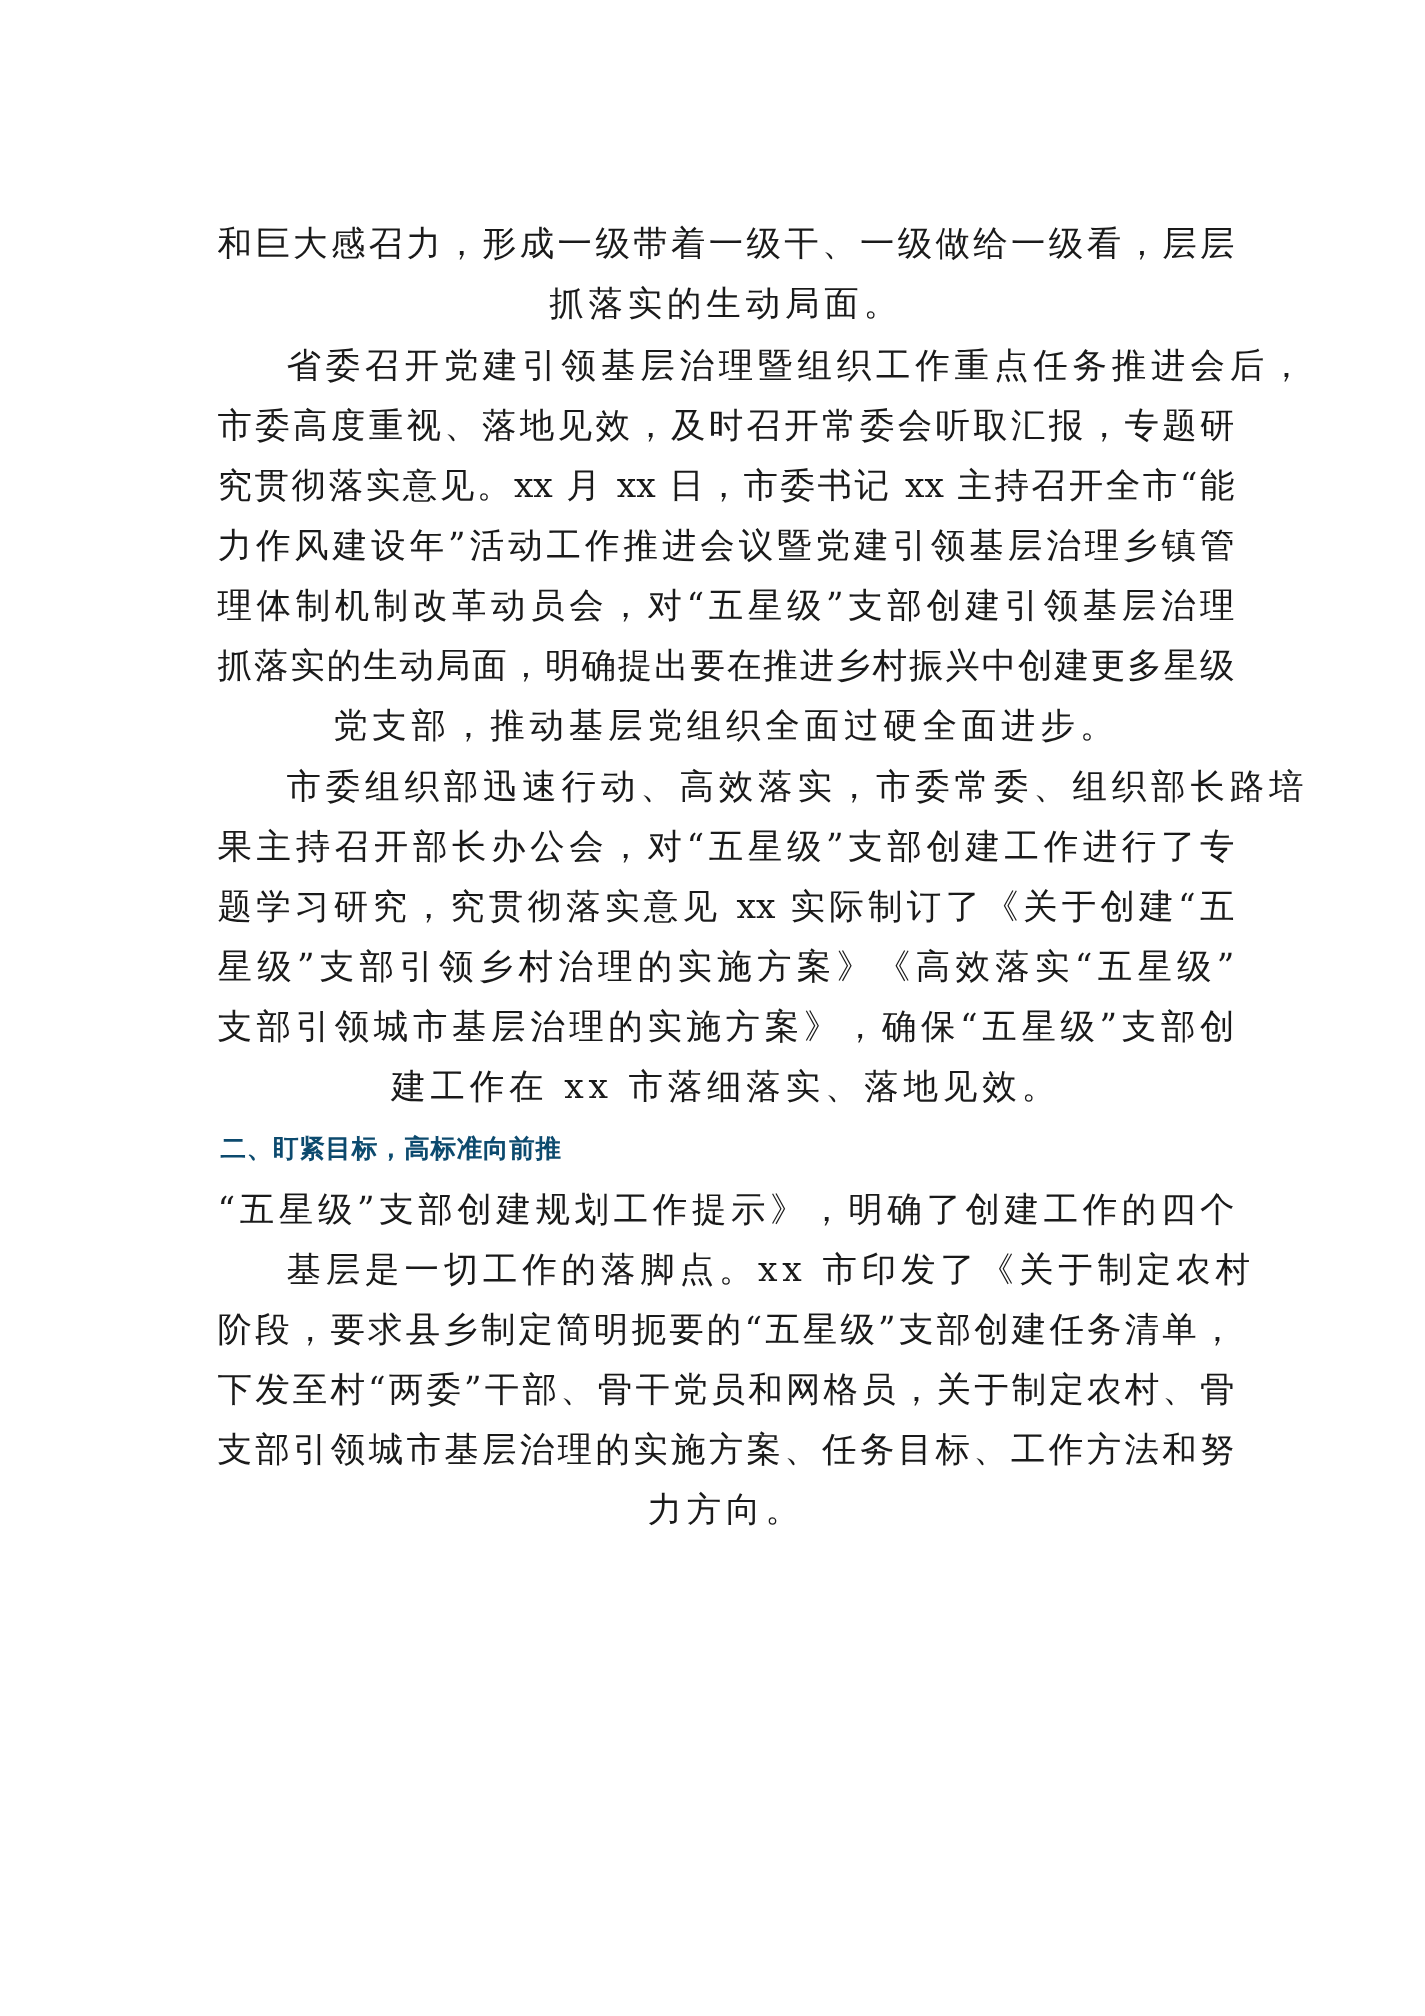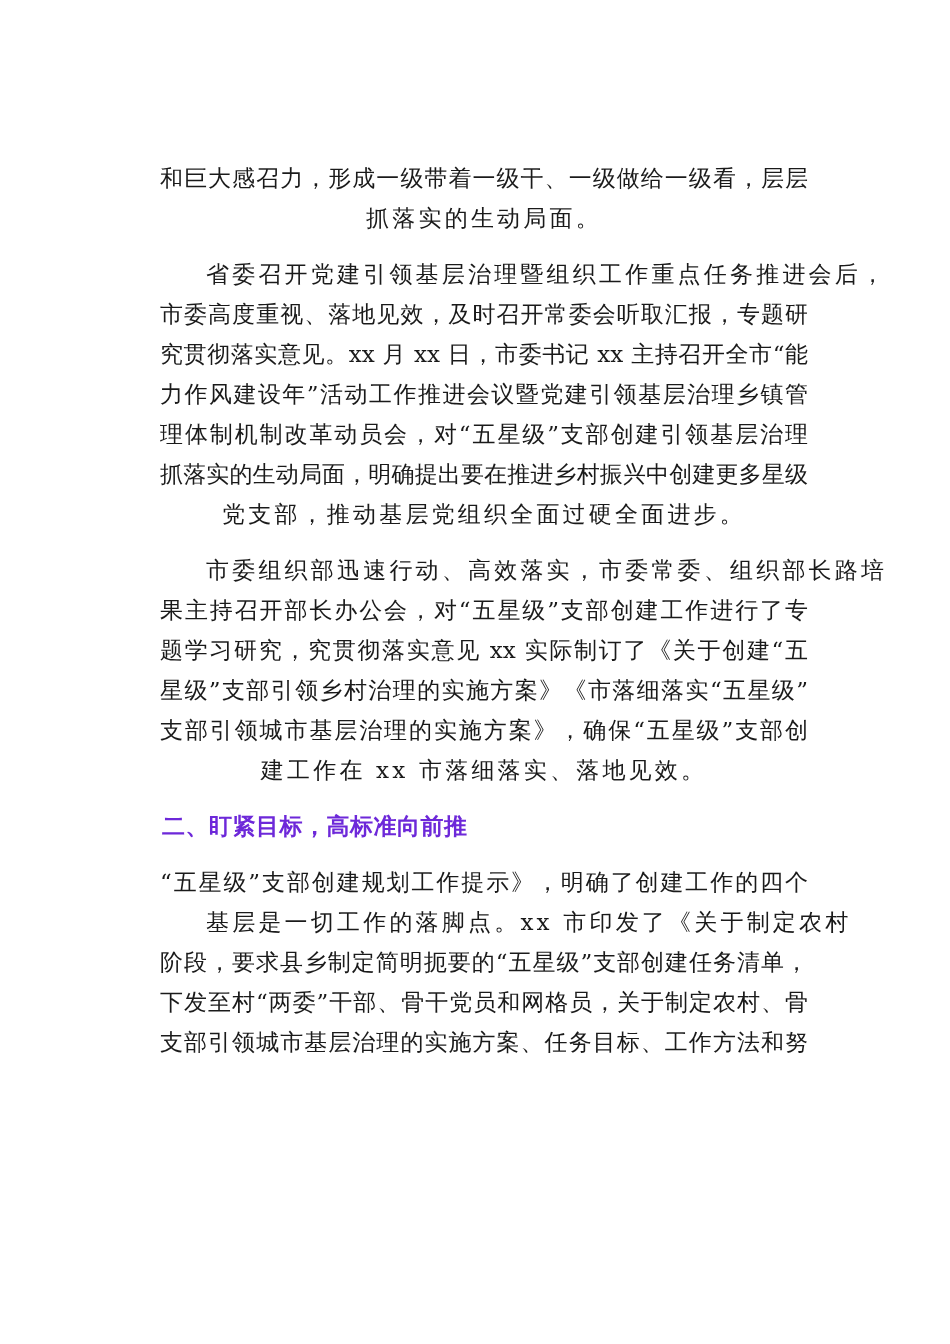--- a/index.html
+++ b/index.html
@@ -28,7 +28,7 @@
     letter-spacing: 0.5px;
     white-space: nowrap;
   }
-  .para { margin: 16px; }
+  .para { margin: 1px; }
 </style>
 </head>
 <body>

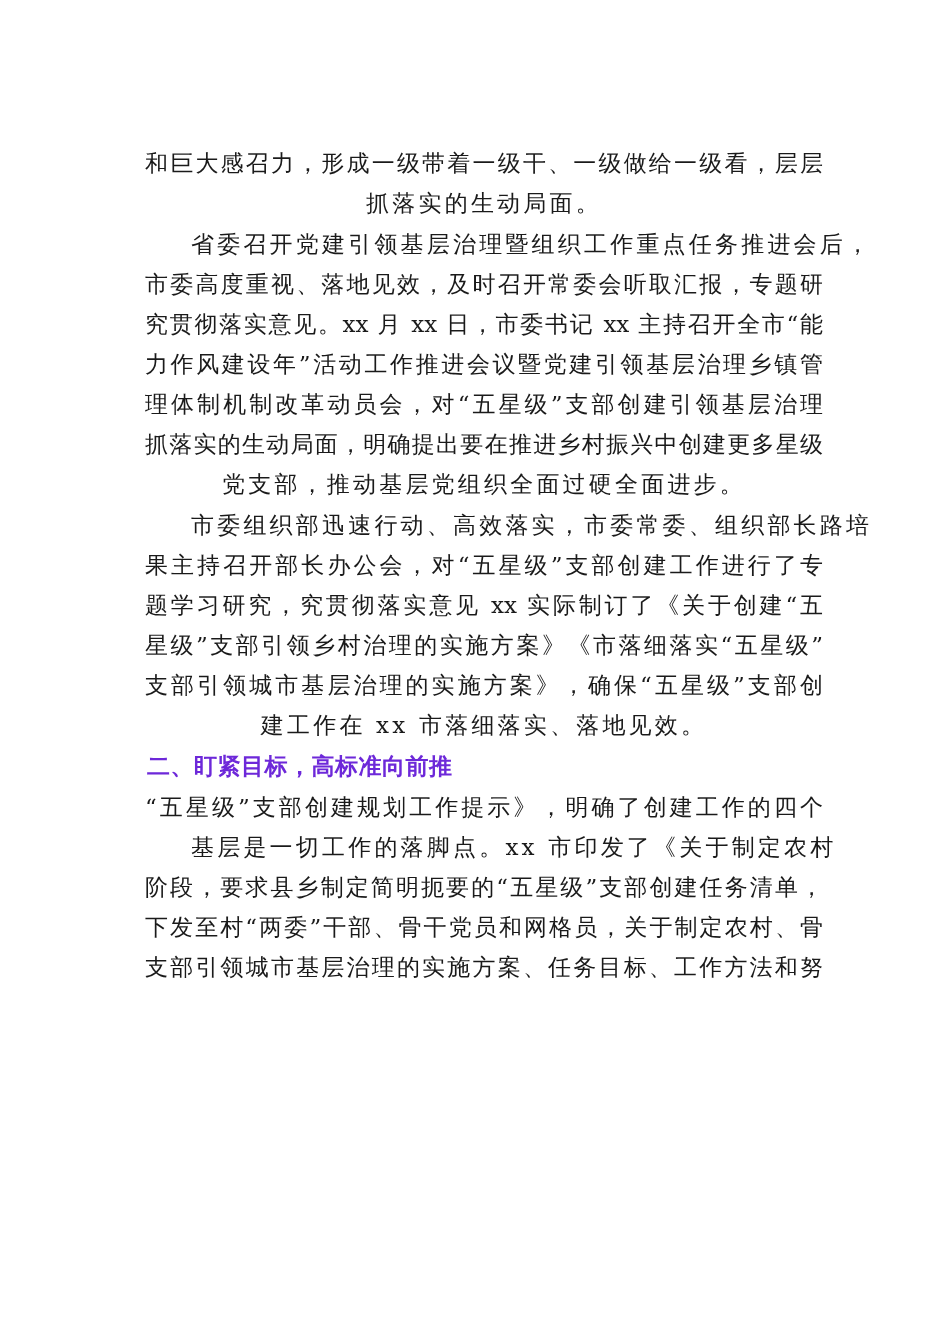--- a/index.html
+++ b/index.html
@@ -54,7 +54,7 @@
     <div class="line indent">市委组织部迅速行动、高效落实，市委常委、组织部长路培</div>
     <div class="line justify">果主持召开部长办公会，对“五星级”支部创建工作进行了专</div>
     <div class="line justify">题学习研究，究贯彻落实意见 xx 实际制订了《关于创建“五</div>
-    <div class="line justify">星级”支部引领乡村治理的实施方案》《市落细落实“五星级”</div>
+    <div class="line justify">星级”支部引领乡村治理的实施方案》《高效落实“五星级”</div>
     <div class="line justify">支部引领城市基层治理的实施方案》，确保“五星级”支部创</div>
     <div class="line">建工作在 xx 市落细落实、落地见效。</div>
   </div>

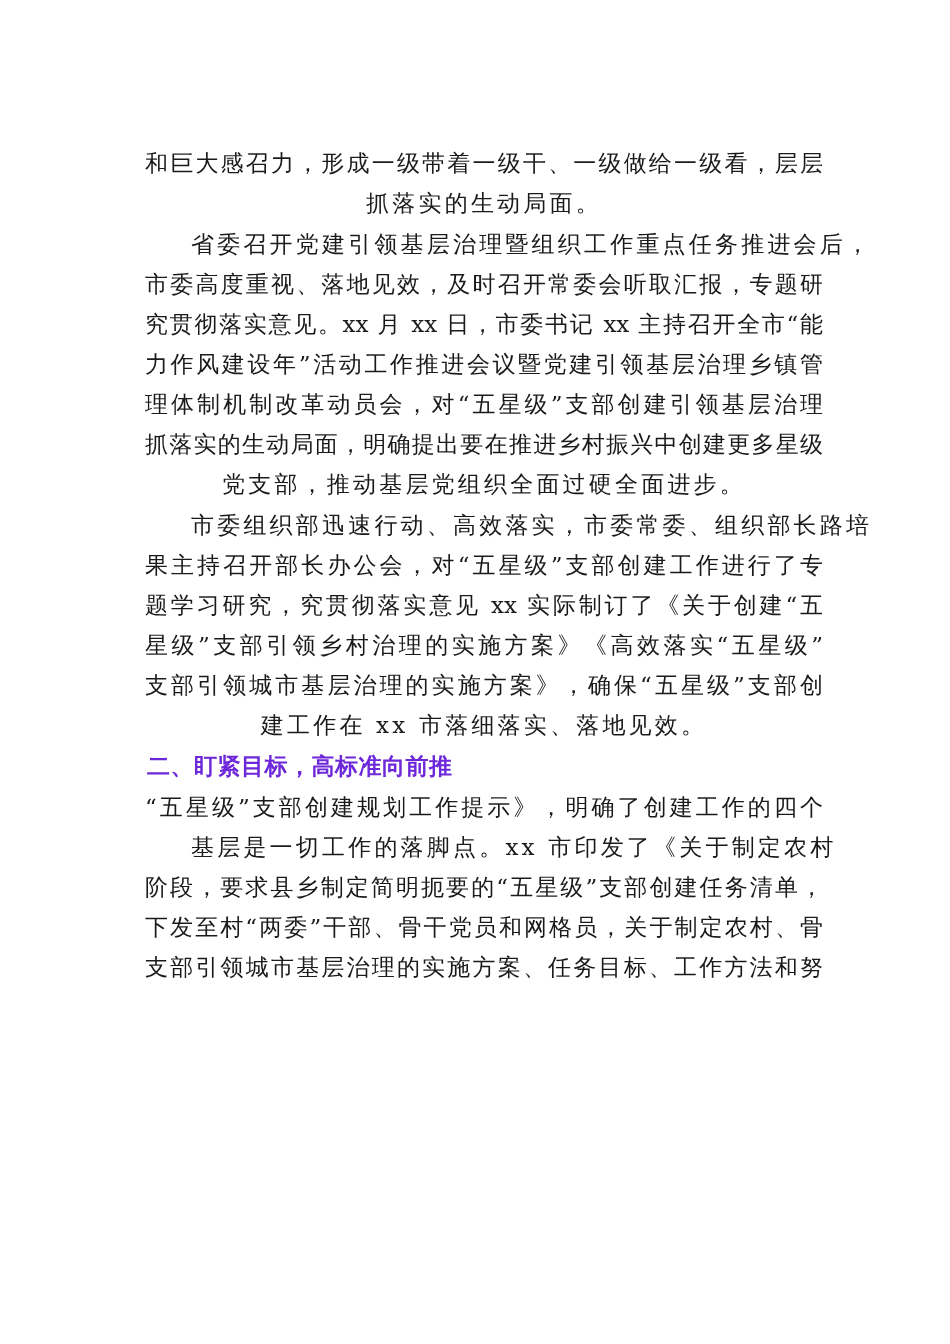--- a/index.html
+++ b/index.html
@@ -20,10 +20,10 @@
   .heading {
     font-family: "DejaVu Sans", "Liberation Sans", sans-serif;
     font-weight: bold;
-    font-size: 23px;
+    font-size: 17px;
     line-height: 40px;
     height: 40px;
-    color: #6d28d9;
+    color: #0c4a6e;
     padding-left: 2px;
     letter-spacing: 0.5px;
     white-space: nowrap;

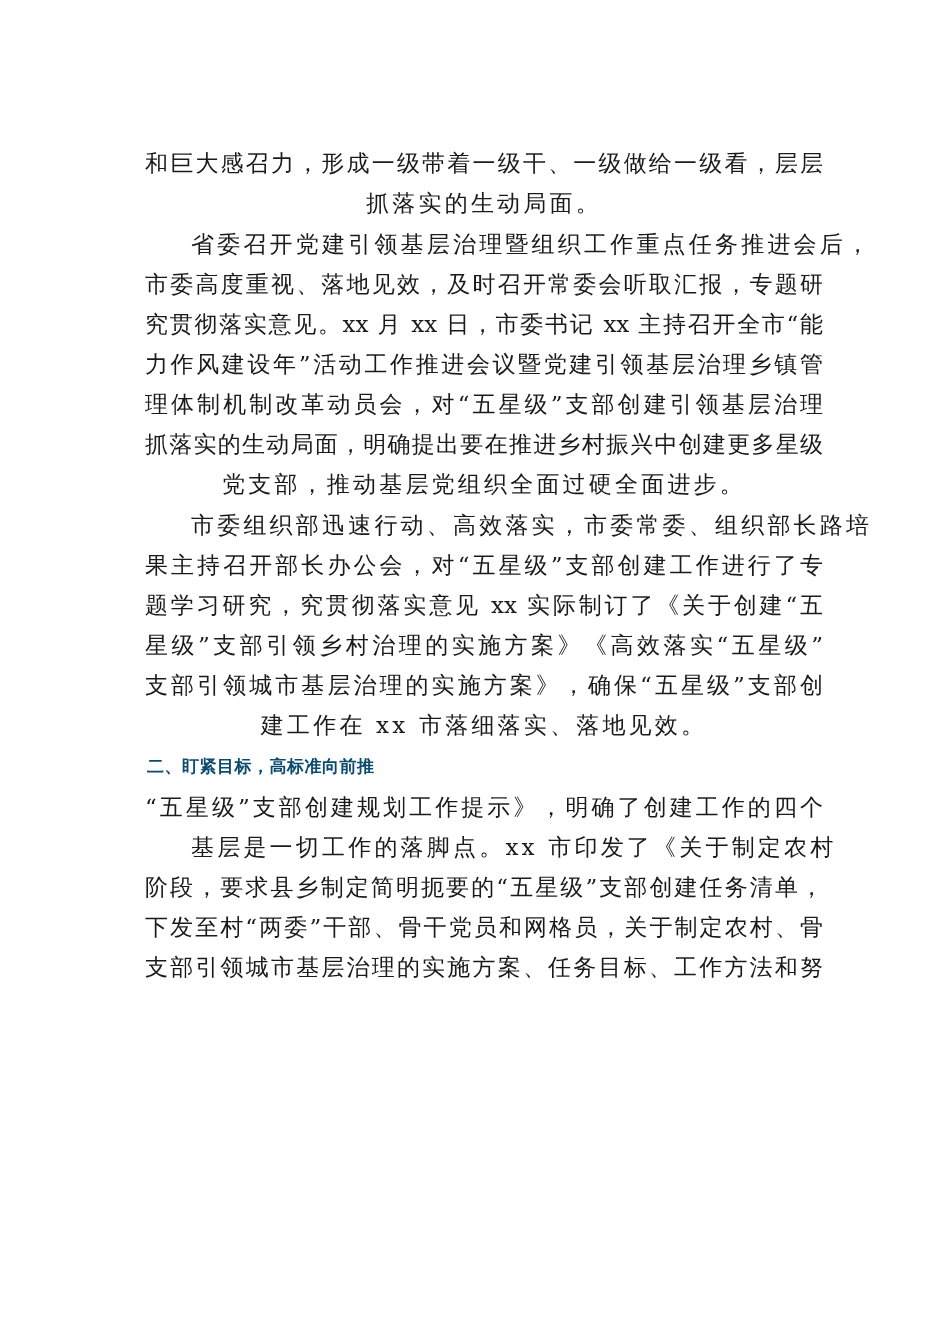--- a/index.html
+++ b/index.html
@@ -69,6 +69,7 @@
     <div class="line justify">阶段，要求县乡制定简明扼要的“五星级”支部创建任务清单，</div>
     <div class="line justify">下发至村“两委”干部、骨干党员和网格员，关于制定农村、骨</div>
     <div class="line justify">支部引领城市基层治理的实施方案、任务目标、工作方法和努</div>
+    <div class="line">力方向。</div>
   </div>
 
 </div>

